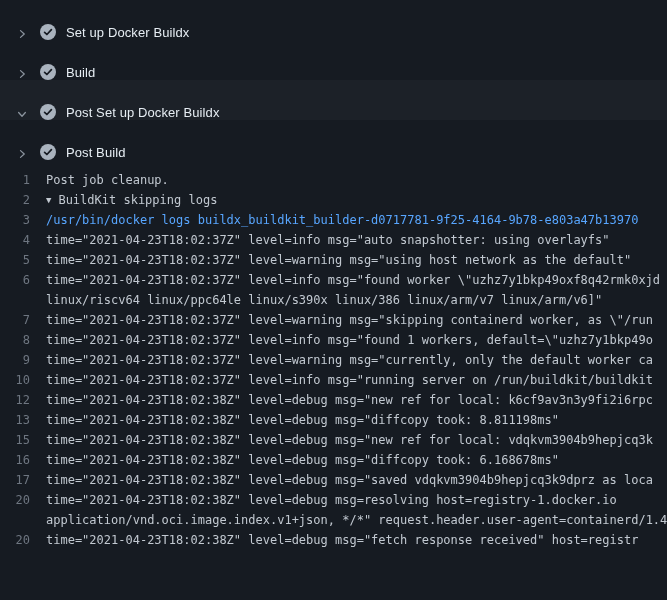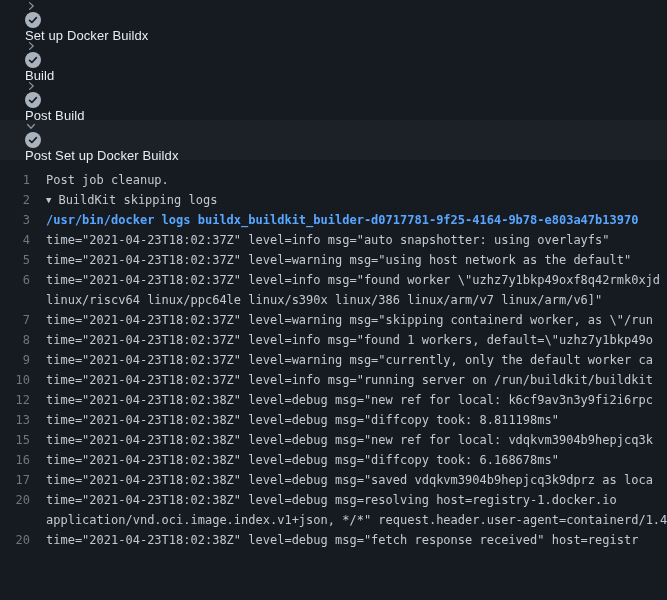--- a/index.html
+++ b/index.html
@@ -21,10 +21,9 @@
   }
   .steps { width: 100%; }
   .section {
-    display: flex; align-items: flex-start;
-    height: 40px; padding-left: 25px;
+    display: flex; align-items: flex-end;
+    height: 40px; padding-left: 16px;
     cursor: pointer;
-    flex-direction: column;
   }
   .section.expanded { background: var(--header-active-bg); }
   .chev {

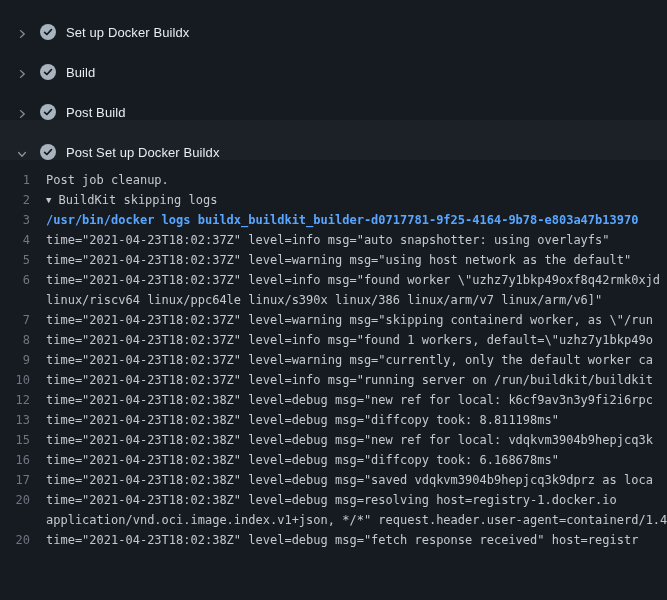--- a/index.html
+++ b/index.html
@@ -95,6 +95,20 @@
       </span>
       <span class="label">Build</span>
     </div>
+    <div class="section expanded">
+      <span class="chev down">
+        <svg viewBox="0 0 16 16" width="12" height="12" aria-hidden="true">
+          <path d="M6 3.5 L11 8 L6 12.5" fill="none" stroke="currentColor" stroke-width="1.7" stroke-linecap="round" stroke-linejoin="round"></path>
+        </svg>
+      </span>
+      <span class="check">
+        <svg viewBox="0 0 16 16" width="16" height="16" aria-hidden="true">
+          <circle cx="8" cy="8" r="8" fill="#a9b3be"></circle>
+          <path d="M4.6 8.3 L6.9 10.5 L11.4 5.7" fill="none" stroke="#161b22" stroke-width="1.7" stroke-linecap="round" stroke-linejoin="round"></path>
+        </svg>
+      </span>
+      <span class="label">Post Set up Docker Buildx</span>
+    </div>
     <div class="section">
       <span class="chev">
         <svg viewBox="0 0 16 16" width="12" height="12" aria-hidden="true">
@@ -108,20 +122,6 @@
         </svg>
       </span>
       <span class="label">Post Build</span>
-    </div>
-    <div class="section expanded">
-      <span class="chev down">
-        <svg viewBox="0 0 16 16" width="12" height="12" aria-hidden="true">
-          <path d="M6 3.5 L11 8 L6 12.5" fill="none" stroke="currentColor" stroke-width="1.7" stroke-linecap="round" stroke-linejoin="round"></path>
-        </svg>
-      </span>
-      <span class="check">
-        <svg viewBox="0 0 16 16" width="16" height="16" aria-hidden="true">
-          <circle cx="8" cy="8" r="8" fill="#a9b3be"></circle>
-          <path d="M4.6 8.3 L6.9 10.5 L11.4 5.7" fill="none" stroke="#161b22" stroke-width="1.7" stroke-linecap="round" stroke-linejoin="round"></path>
-        </svg>
-      </span>
-      <span class="label">Post Set up Docker Buildx</span>
     </div>
   </div>
 <div class="log" id="log">

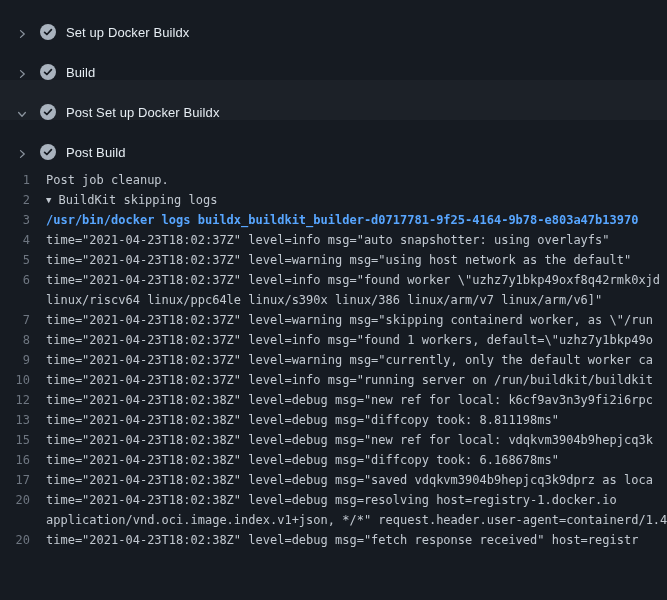--- a/index.html
+++ b/index.html
@@ -60,7 +60,7 @@
     white-space: pre; overflow: hidden;
     color: var(--log-text);
   }
-  .text.command { color: var(--link); font-weight: bold; }
+  .text.command { color: var(--link); font-weight: normal; }
   .caret { font-size: 9px; margin-right: 7px; display: inline-block; vertical-align: 1px; }
 </style>
 </head>

